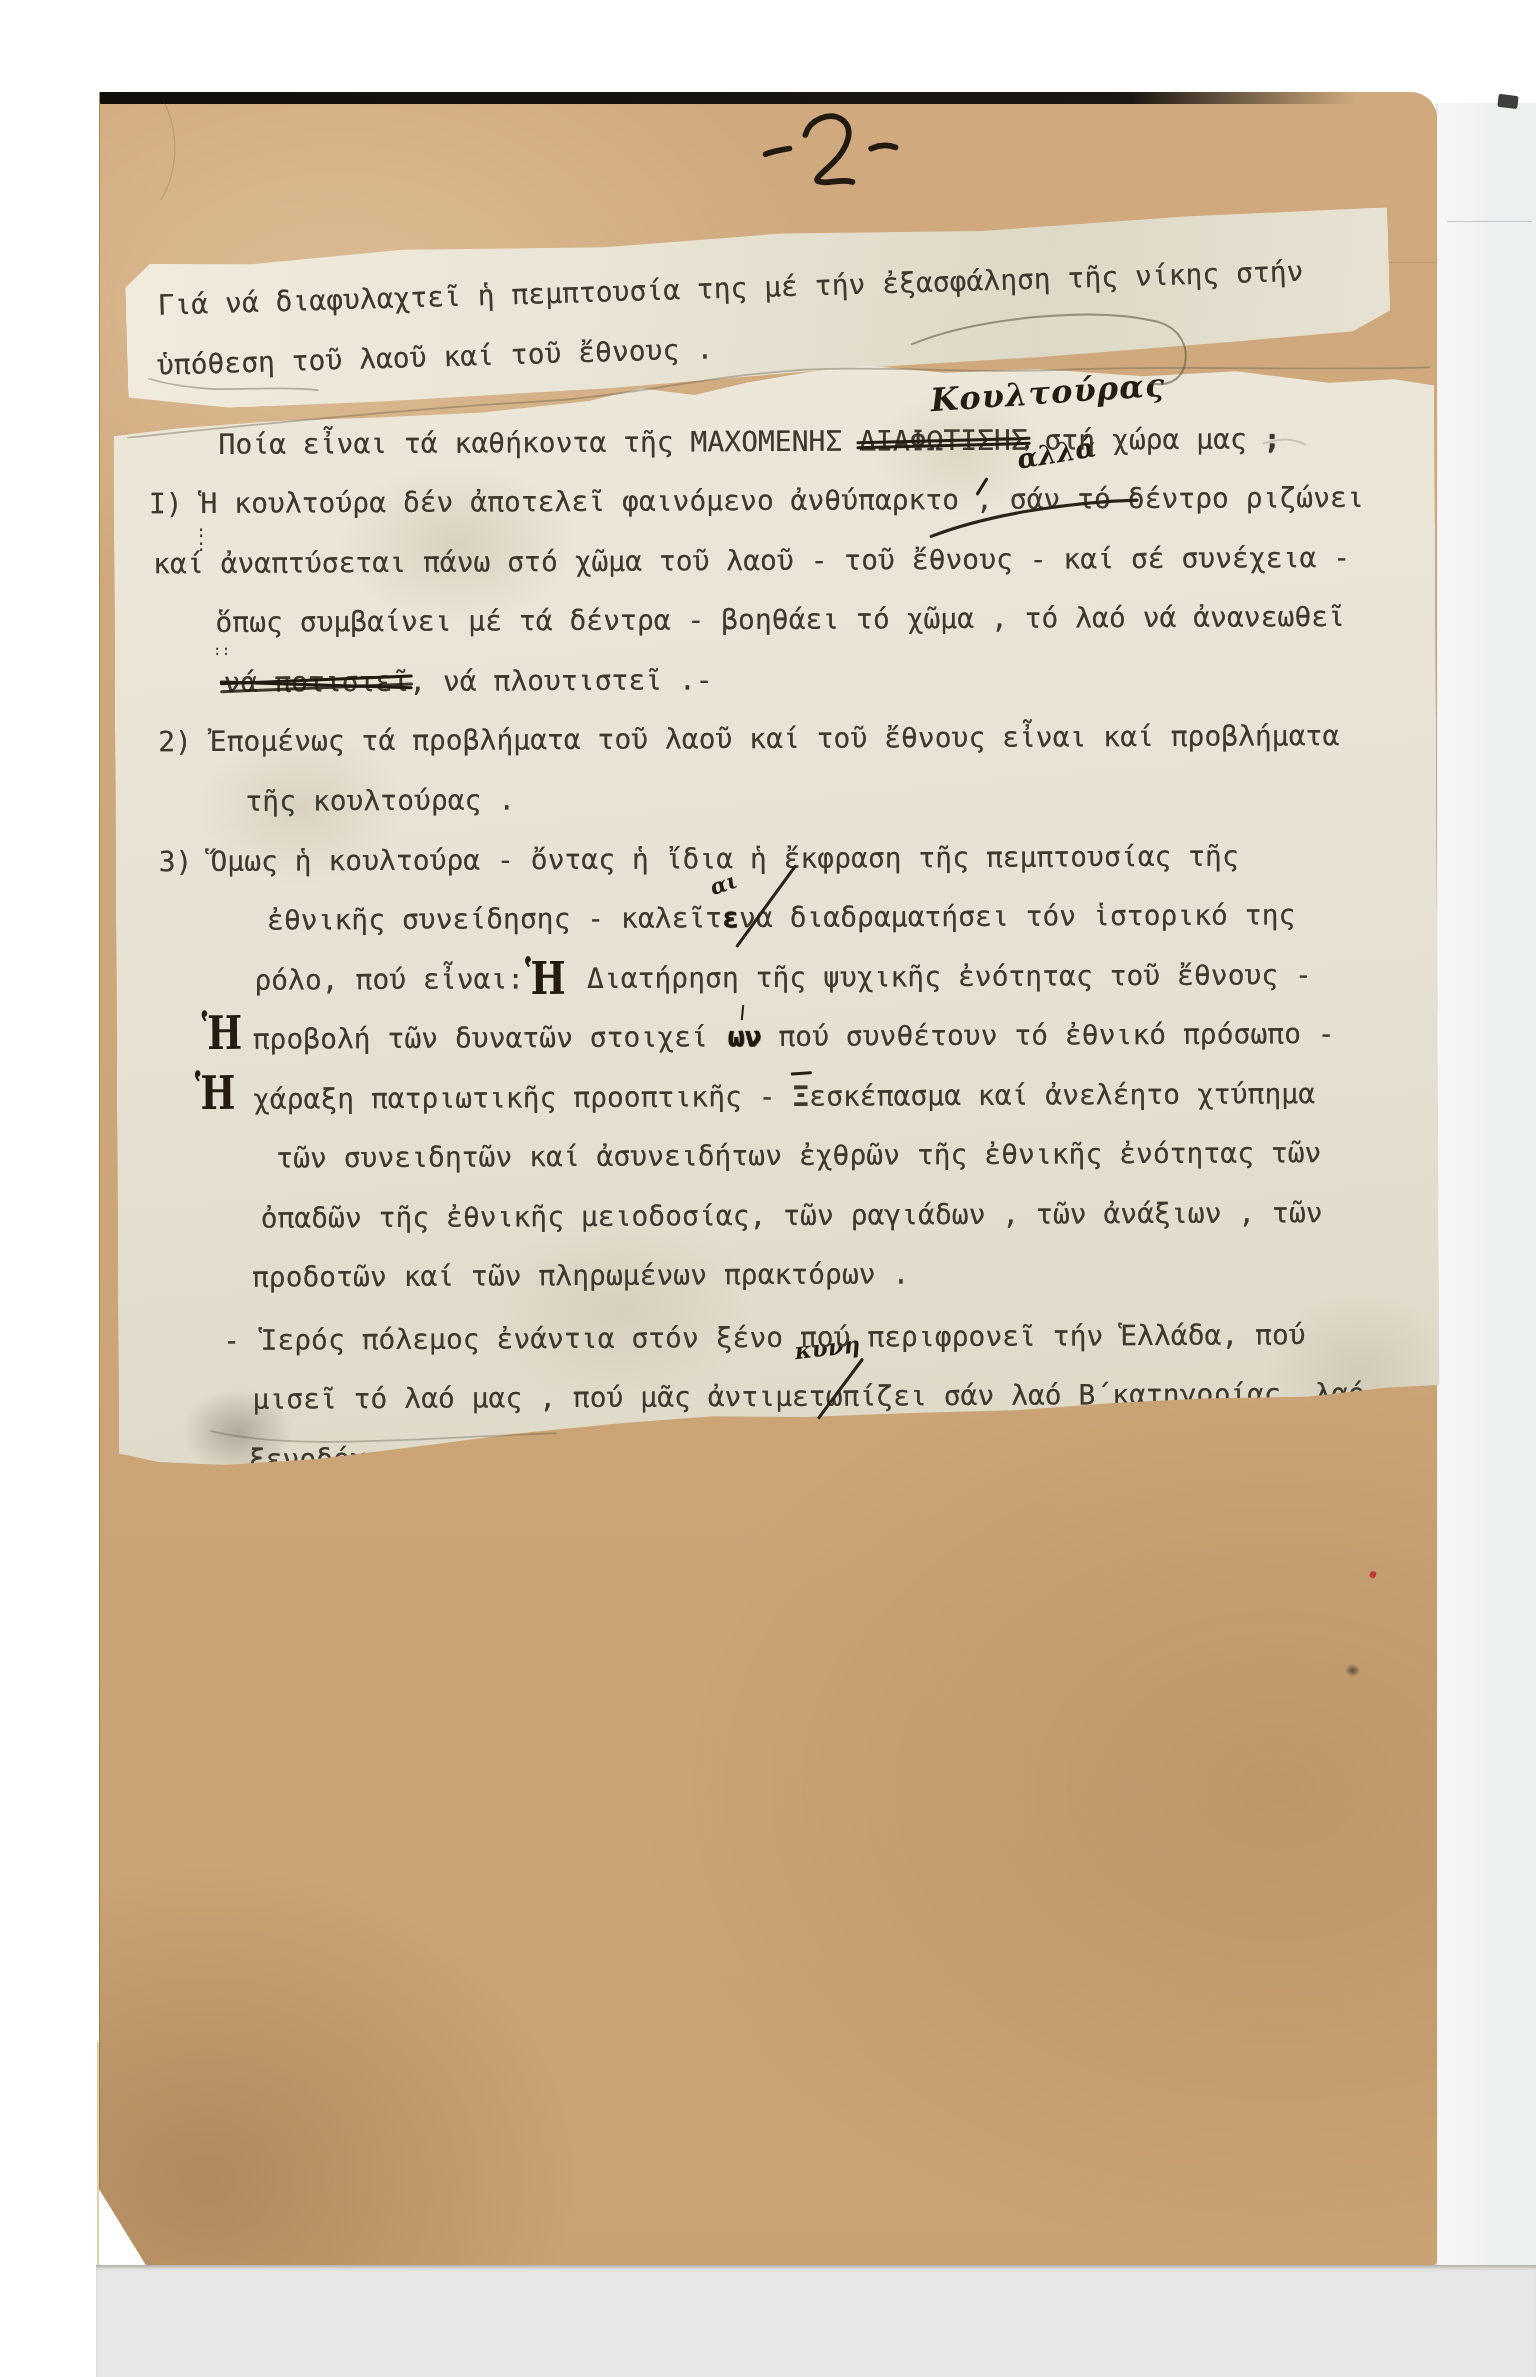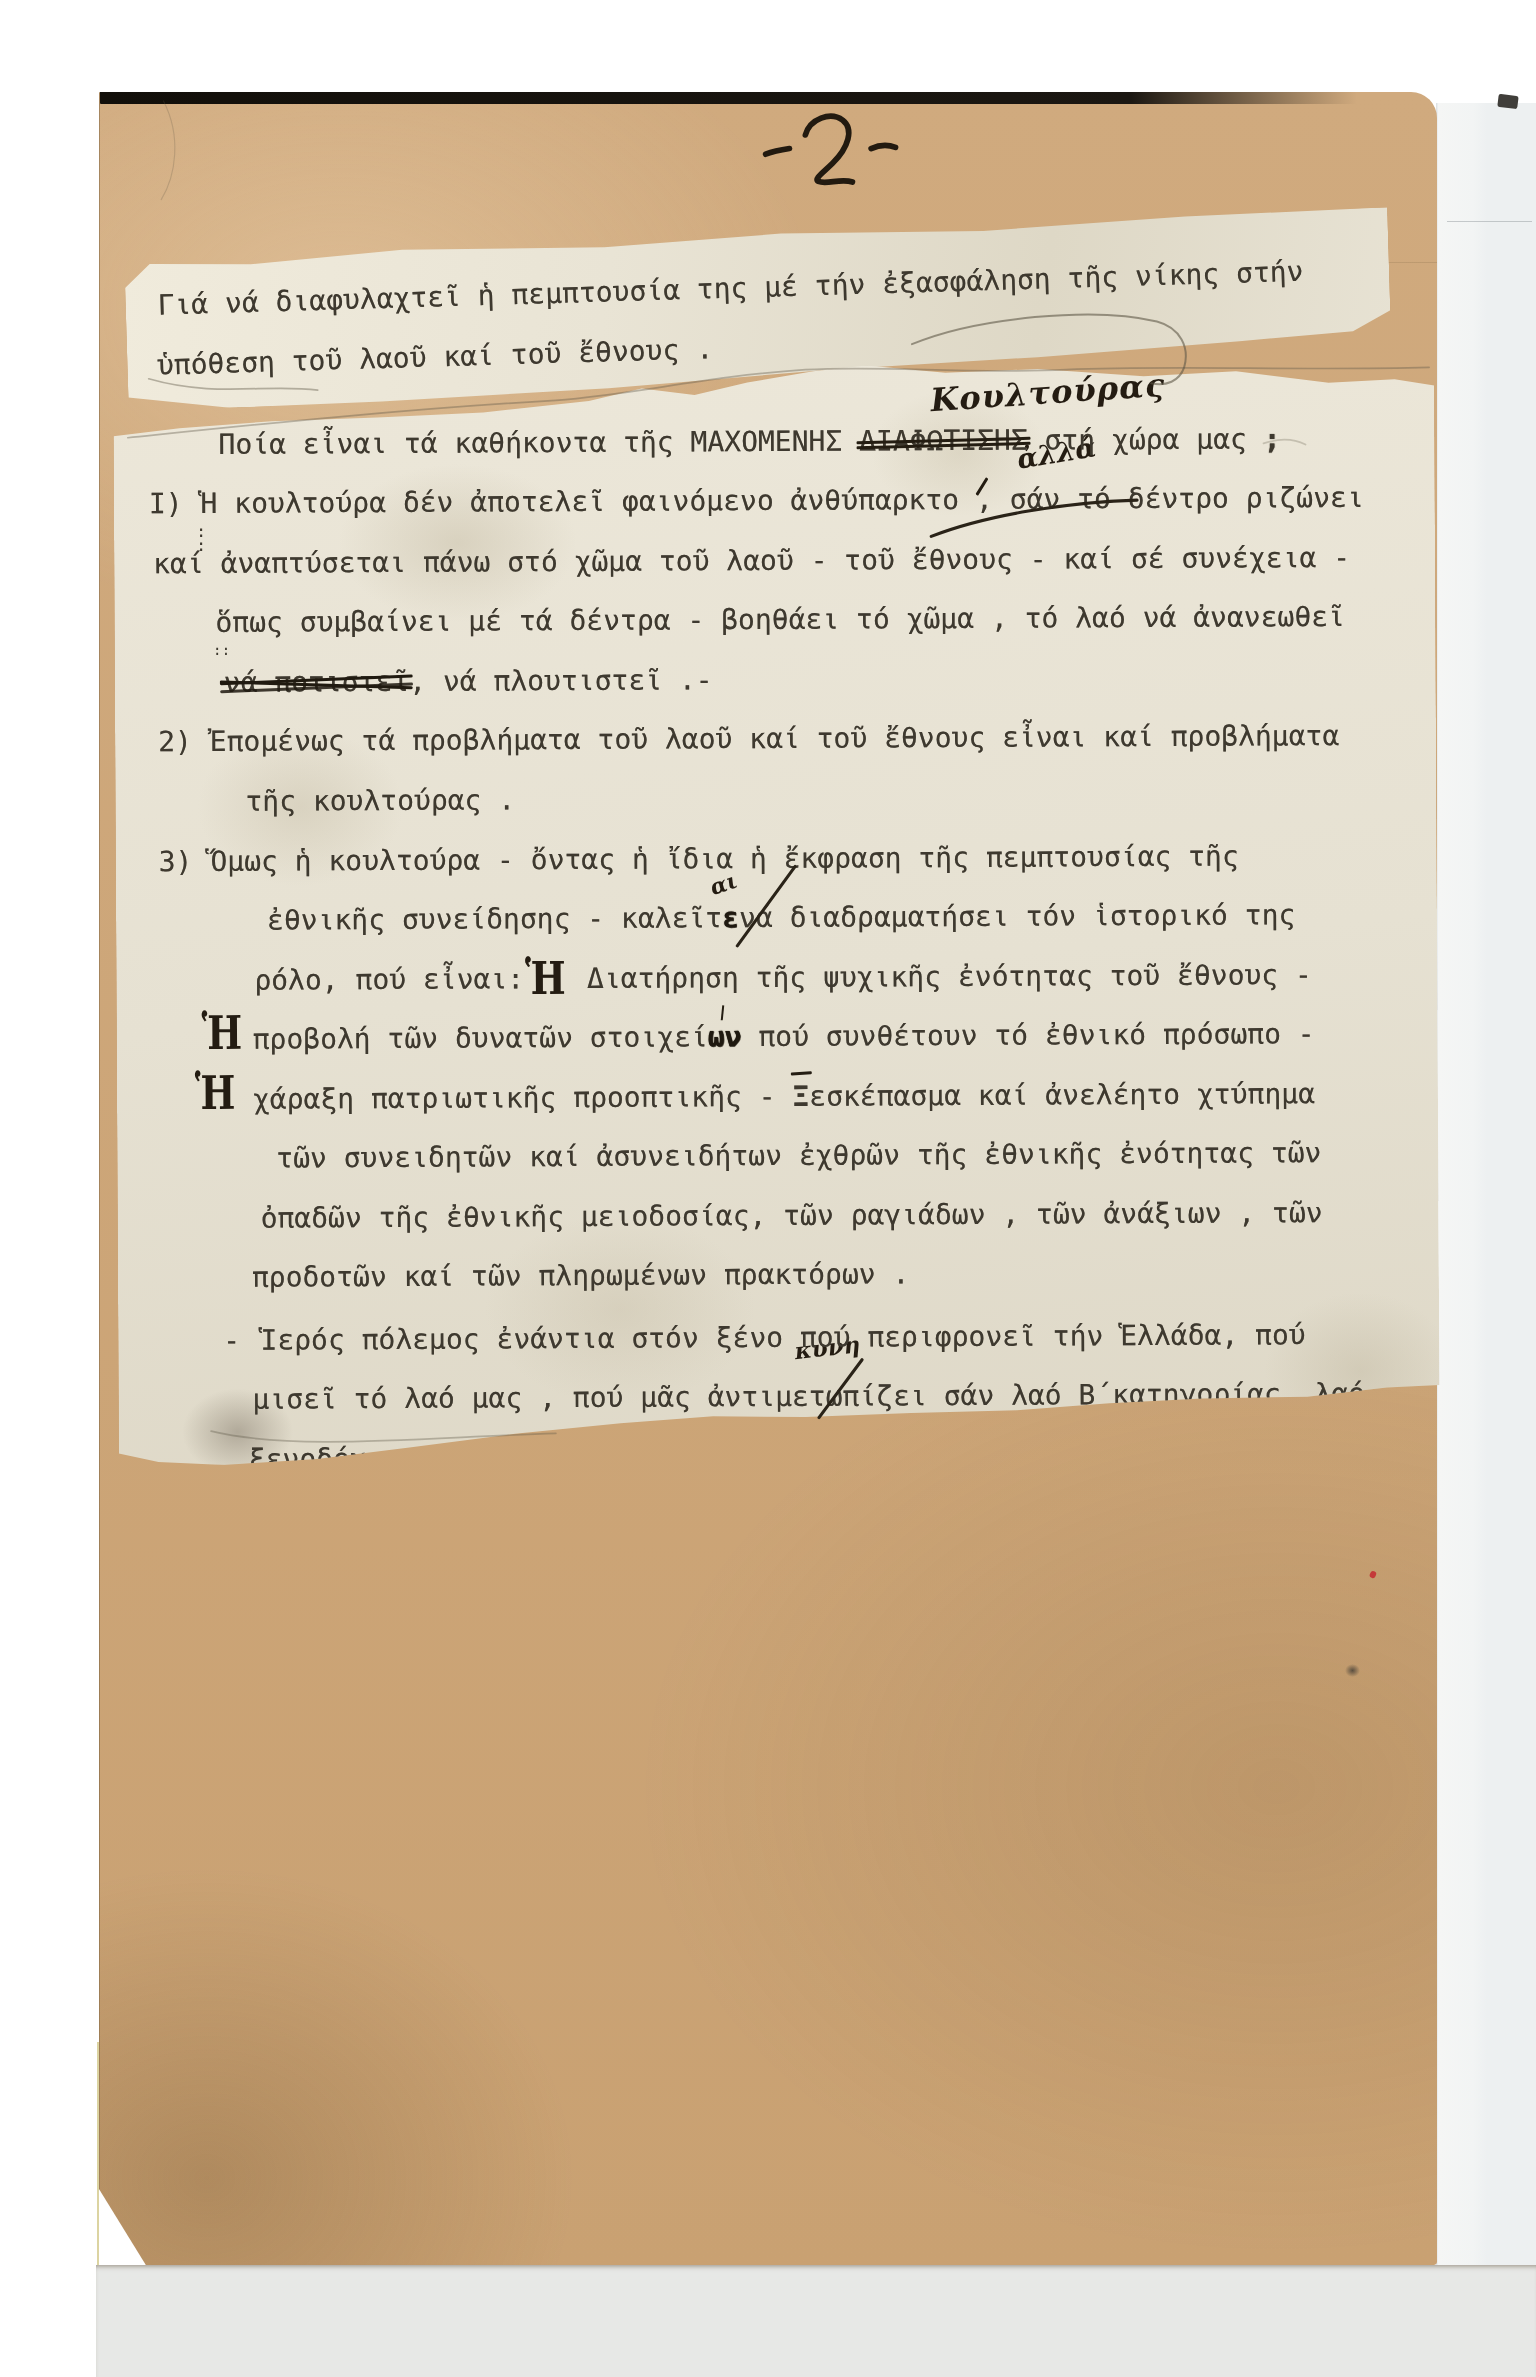--- a/index.html
+++ b/index.html
@@ -78,7 +78,7 @@
   .cstrike::after{content:'';position:absolute;left:-4.5px;top:2.3px;width:20.4px;height:2.8px;background:#241d12;
     transform:rotate(-58deg);border-radius:1.1px;}
   .ow{font-weight:700;color:#1f1910;text-shadow:0 0 1.1px rgba(31,25,16,.9),0.6px 0.6px 0 rgba(31,25,16,.7);}
-  .owtick{position:relative;}
+  .owtick{position:relative;margin-left:20px;}
   .owtick::before{content:'';position:absolute;left:42%;top:-14.7px;width:2.3px;height:14.7px;background:#241d12;transform:rotate(6deg);}
   .xi{position:relative;font-weight:700;}
   .xi::after{content:'';position:absolute;left:-1.1px;right:-3.4px;top:-8px;height:2.8px;background:#241d12;transform:rotate(-4deg);border-radius:1.1px;}

